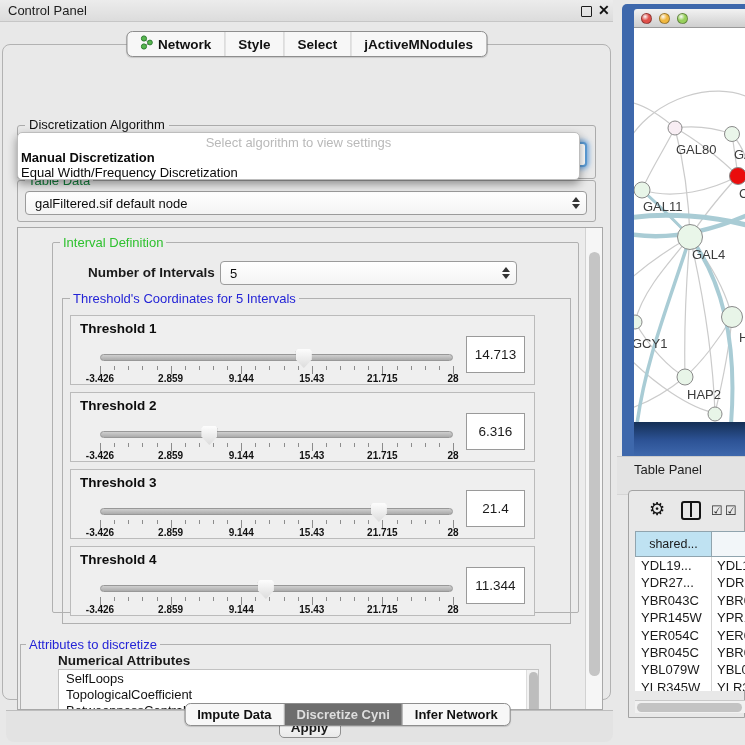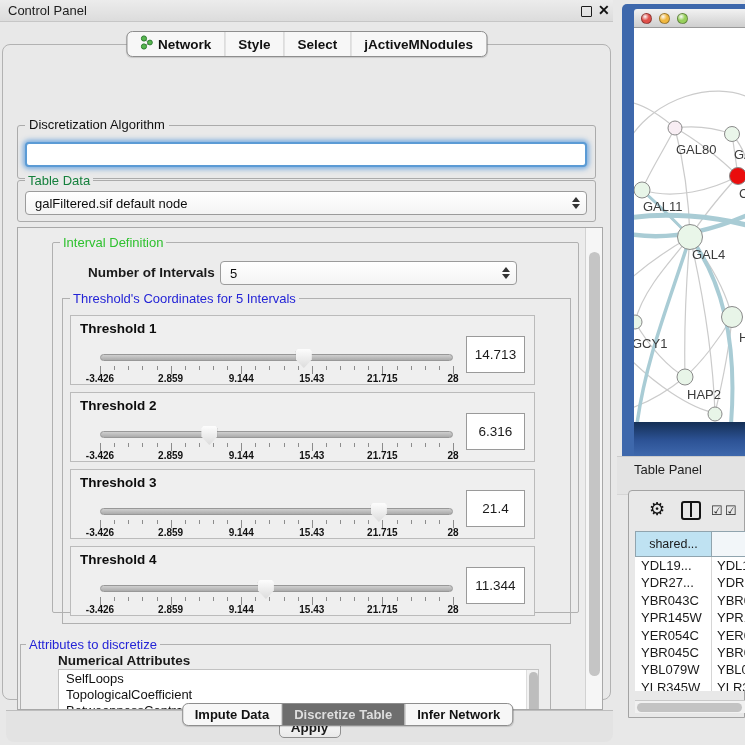--- a/index.html
+++ b/index.html
@@ -168,6 +168,13 @@
     <div id="alg-title" class="abs">Discretization Algorithm</div>
     <div id="alg-combo" class="abs"></div>
 
+    <div id="popup" class="abs">
+      <div id="popup-hint" class="abs">Select algorithm to view settings</div>
+      <div id="popup-opts">
+          <div class="popup-opt abs" style="top: 17px; font-weight: bold;">Manual Discretization</div>
+          <div class="popup-opt abs" style="top: 32px; font-weight: normal;">Equal Width/Frequency Discretization</div>
+        </div>
+    </div>
 
     <div id="td-group" class="abs"></div>
     <div id="td-title" class="abs">Table Data</div>

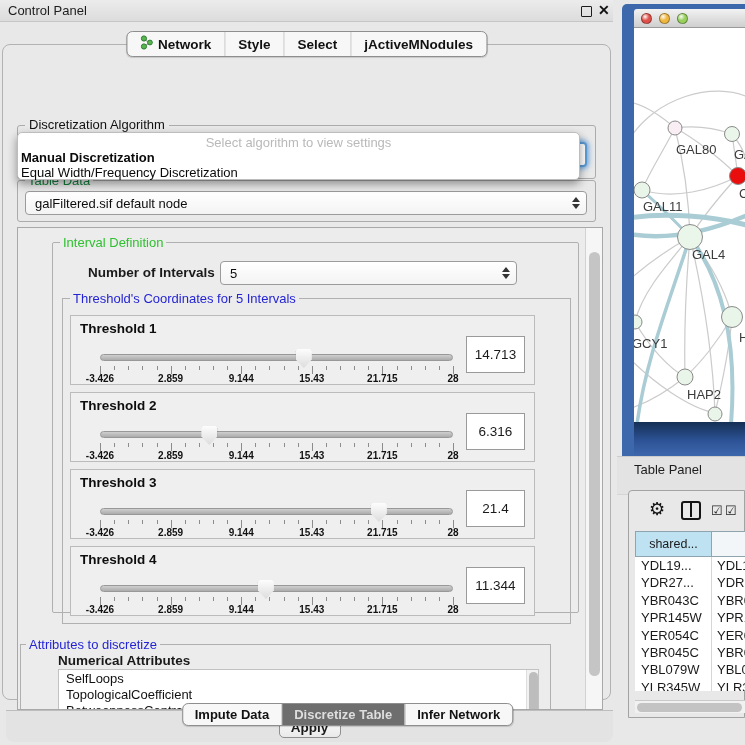--- a/index.html
+++ b/index.html
@@ -391,7 +391,7 @@
         <span>Impute Data</span>
       </div>
       <div class="seg sel">
-        <span>Discretize Table</span>
+        <span>Discretize Cyni</span>
       </div>
       <div class="seg">
         <span>Infer Network</span>

